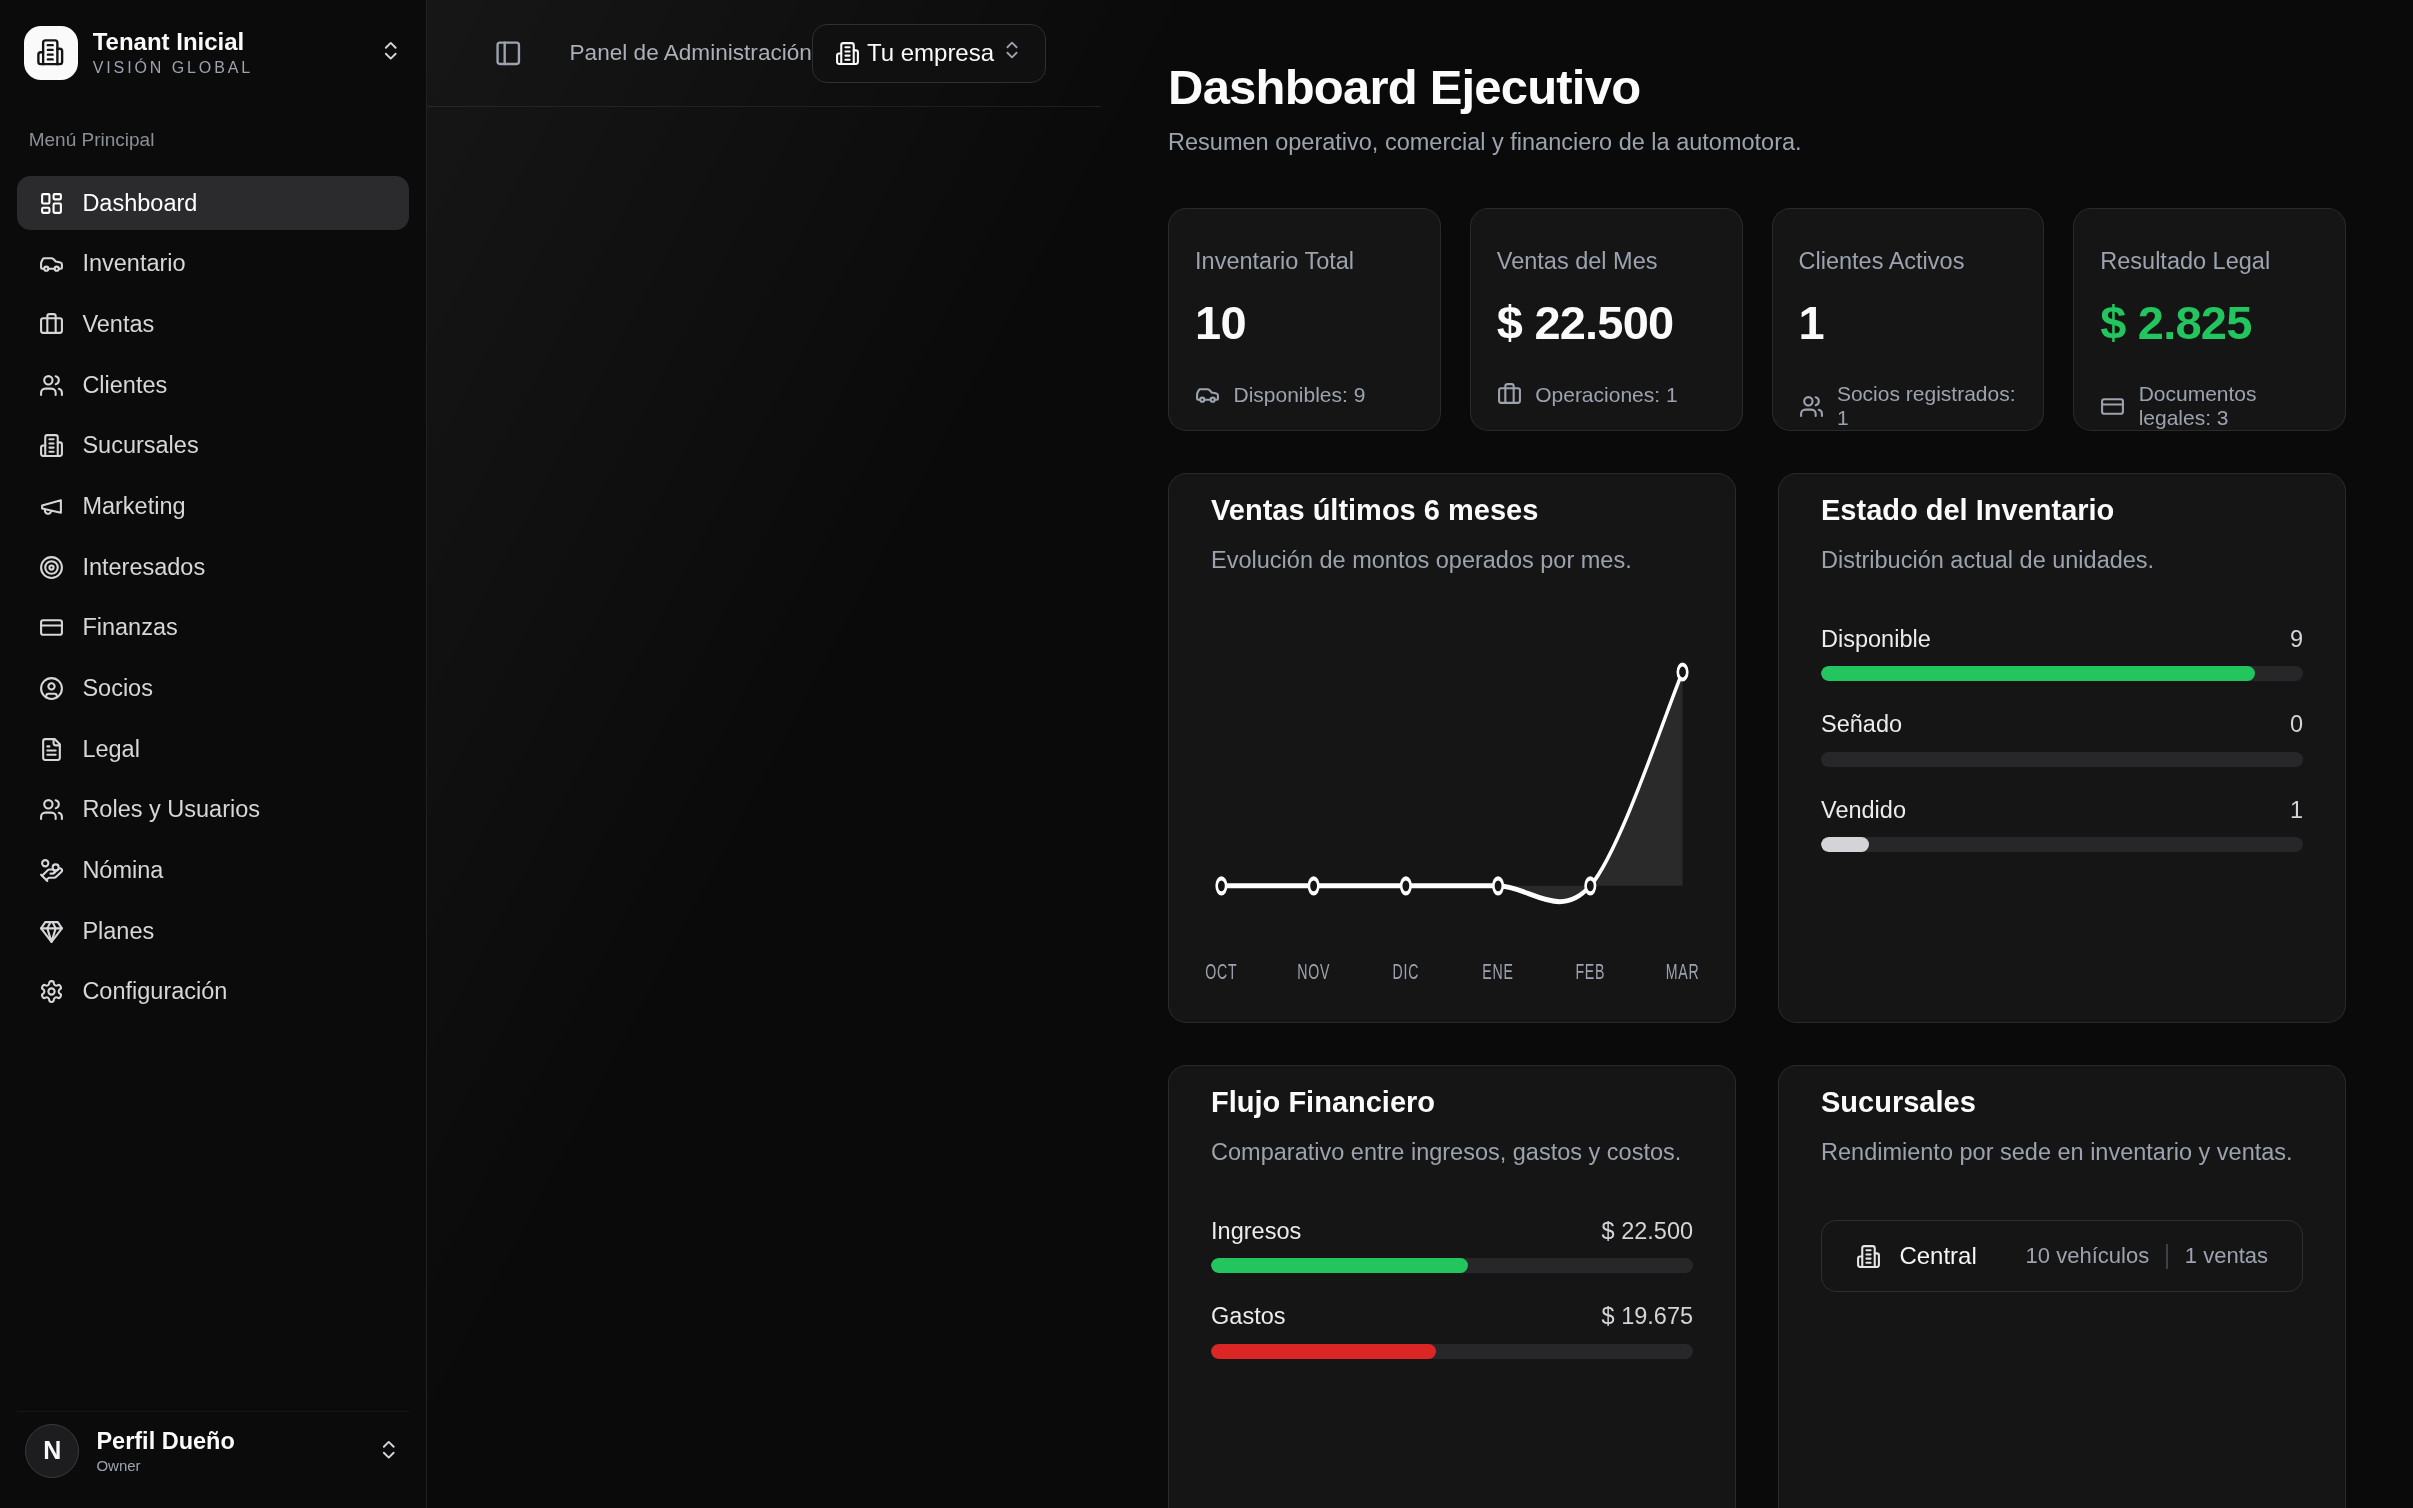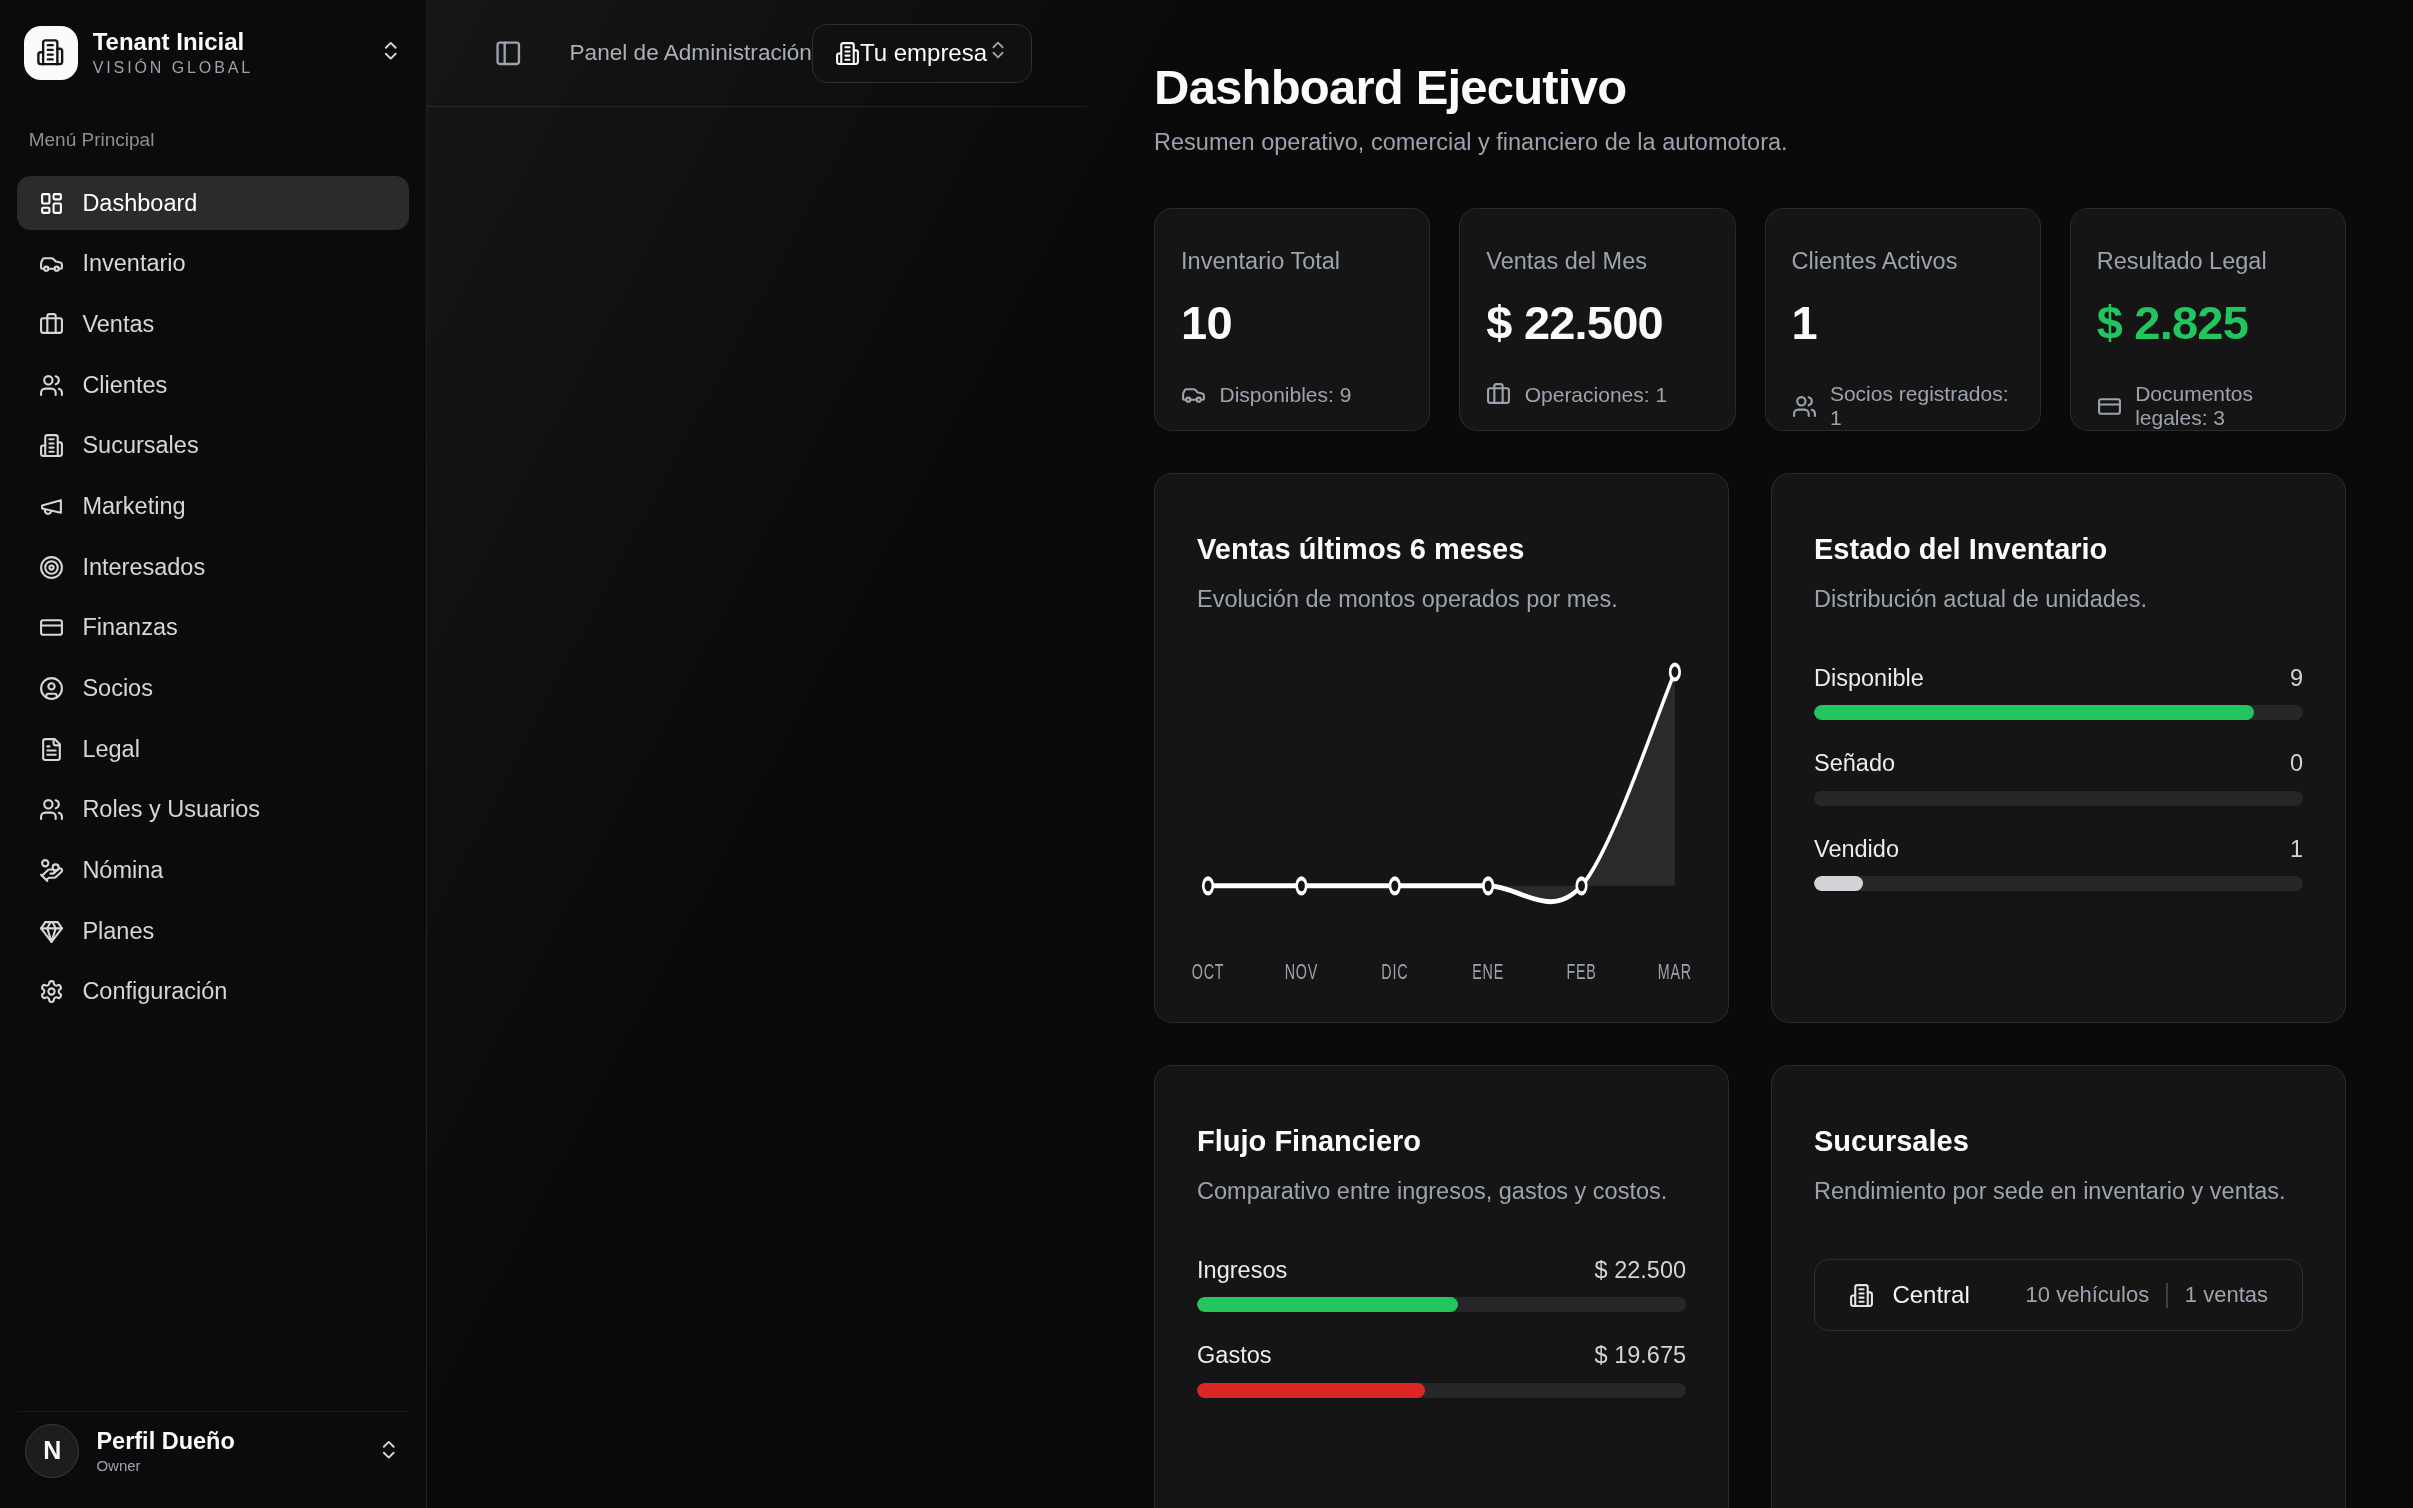--- a/index.html
+++ b/index.html
@@ -64,7 +64,7 @@
   .topbar-title { margin-left:47px; font-size:22.6px; color:#aab0b7; }
   .topbar-spacer { flex:1; }
   .company-btn {
-    display:flex; align-items:center; gap:0; height:59px; padding:0 22px;
+    display:flex; align-items:center; gap:7px; height:59px; padding:0 22px;
     border:0.8px solid #2f2f31; border-radius:15px; background:#101010;
     font-size:24px; color:#fafafa; cursor:pointer;
   }

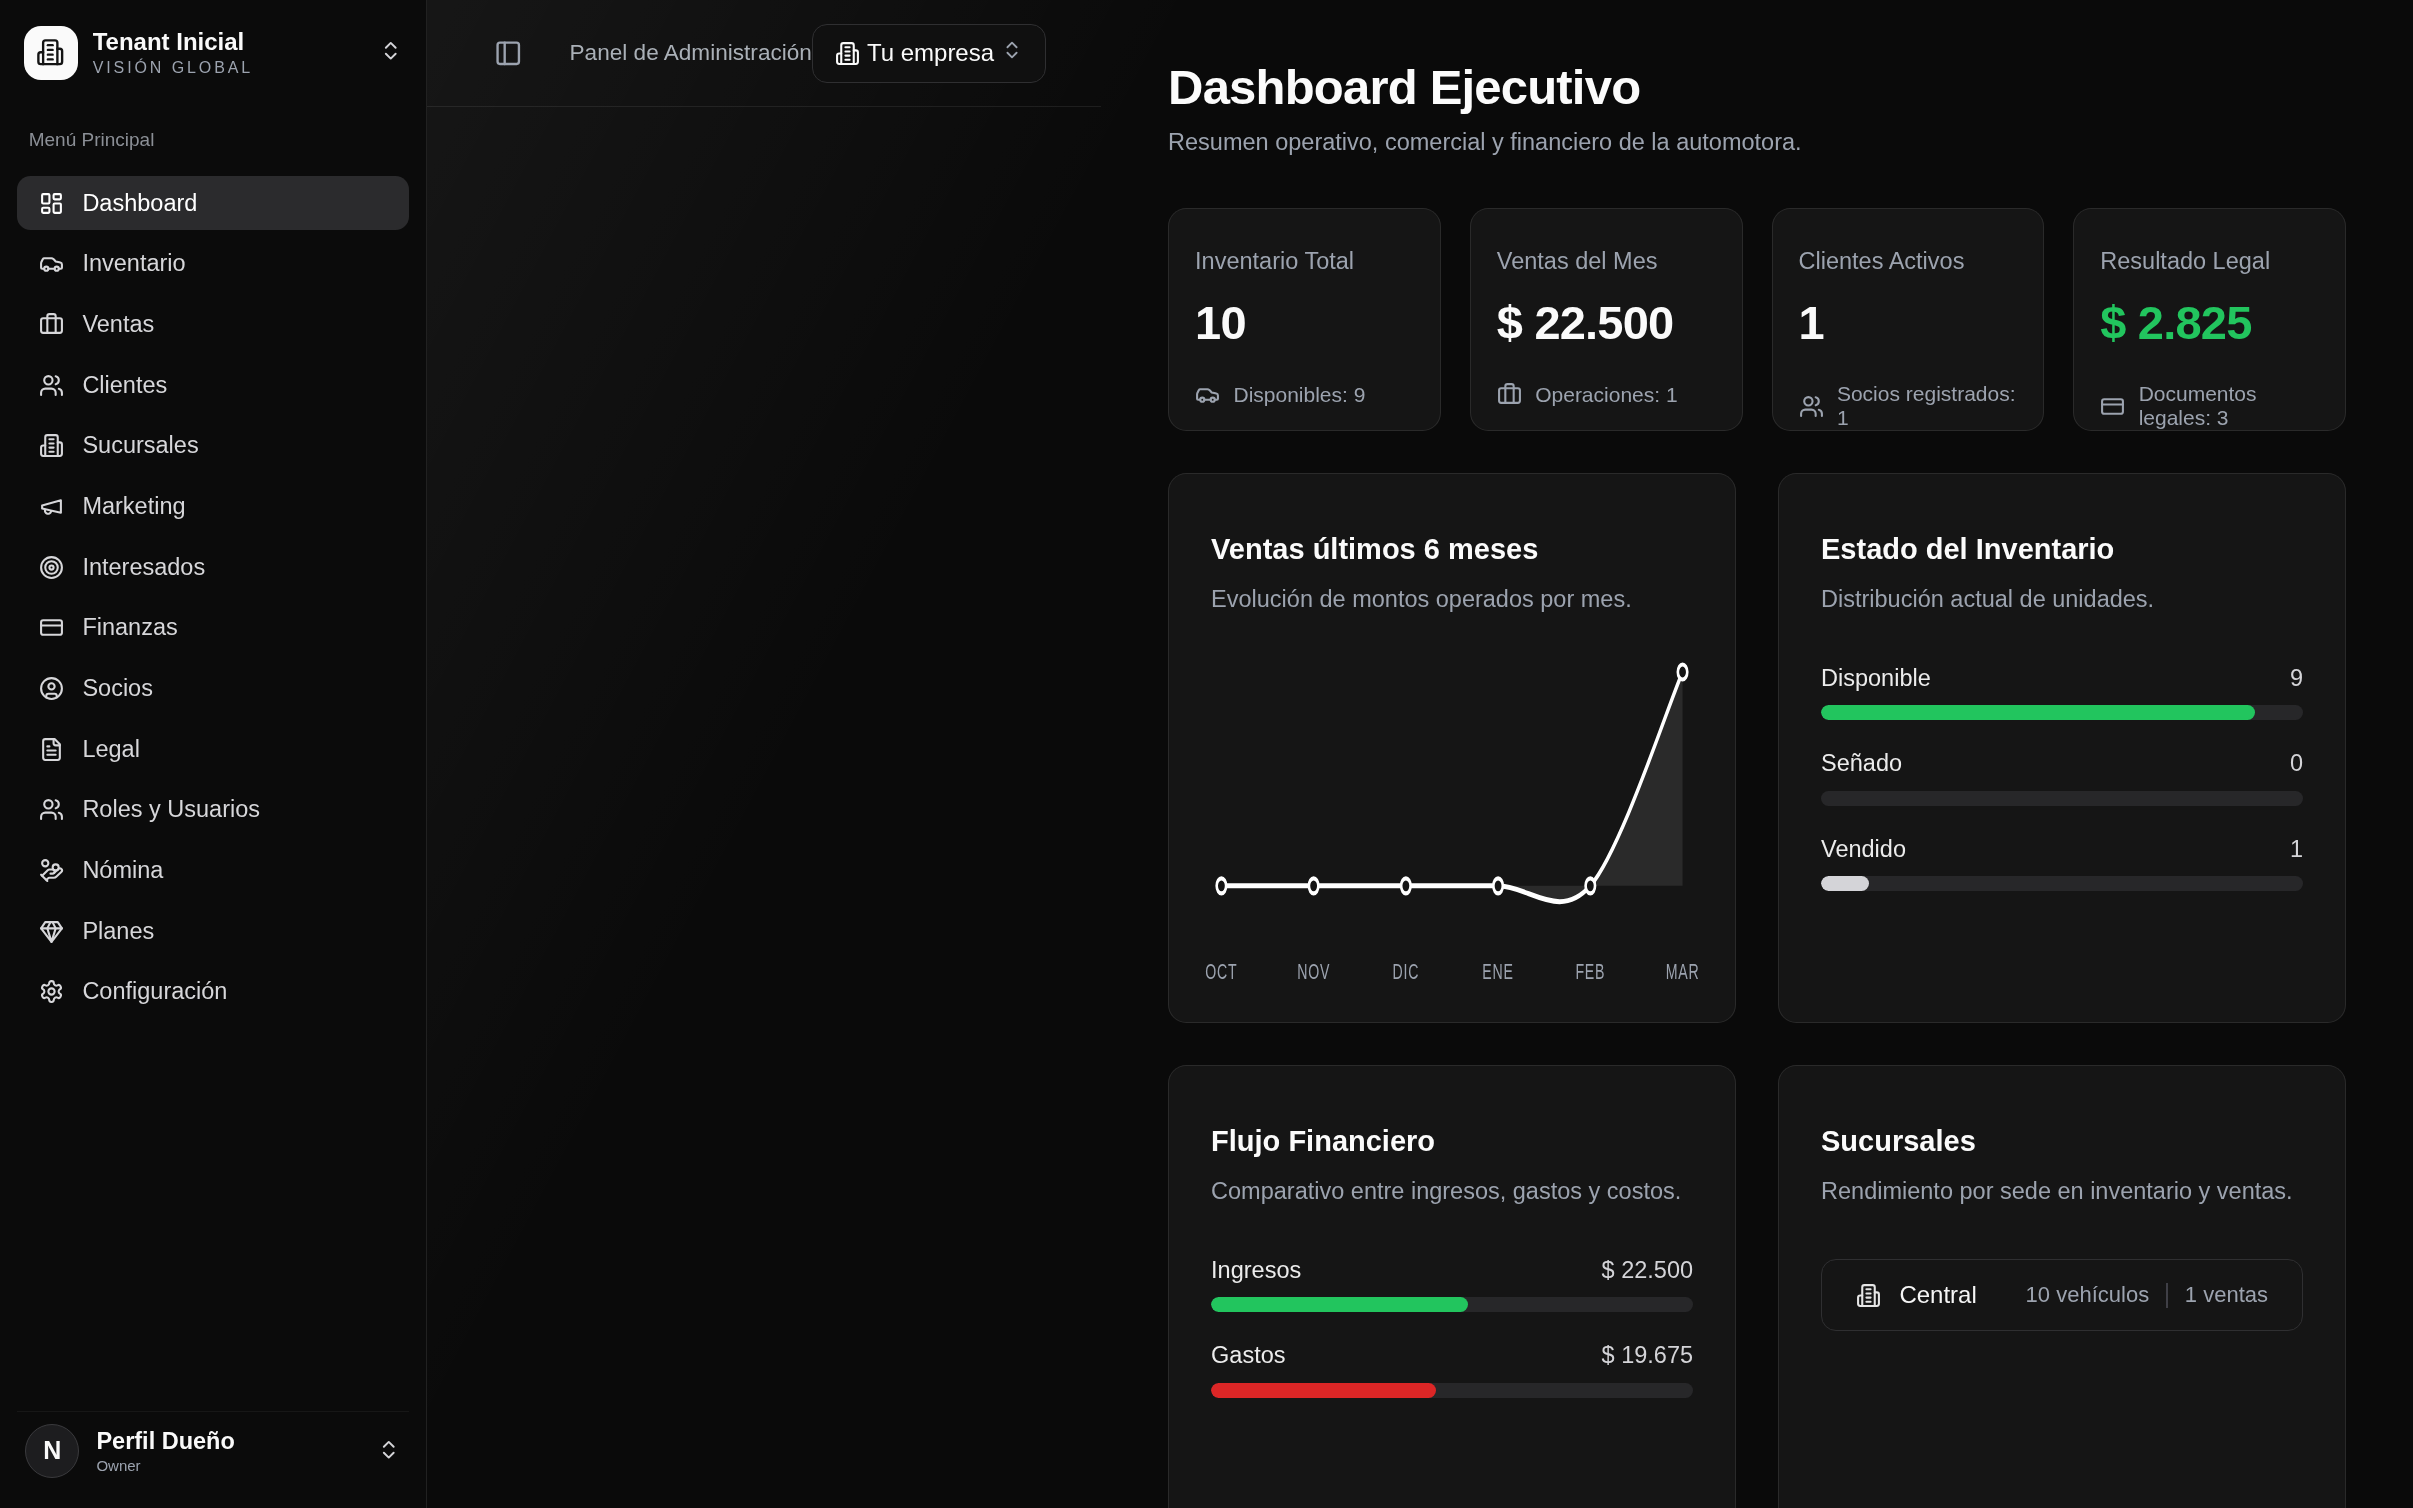--- a/index.html
+++ b/index.html
@@ -88,7 +88,7 @@
   .panel-card {
     position:relative; height:550px; background:#151515;
     border:0.8px solid rgba(255,255,255,0.09); border-radius:18.4px;
-    padding:59px 42px; overflow:hidden;
+    padding:20px 42px; overflow:hidden;
   }
   .card-title { font-size:29px; font-weight:700; color:#fbfbfb; position:relative; z-index:2; }
   .card-sub { margin-top:20px; font-size:23.5px; color:#9ca3af; position:relative; z-index:2; }

